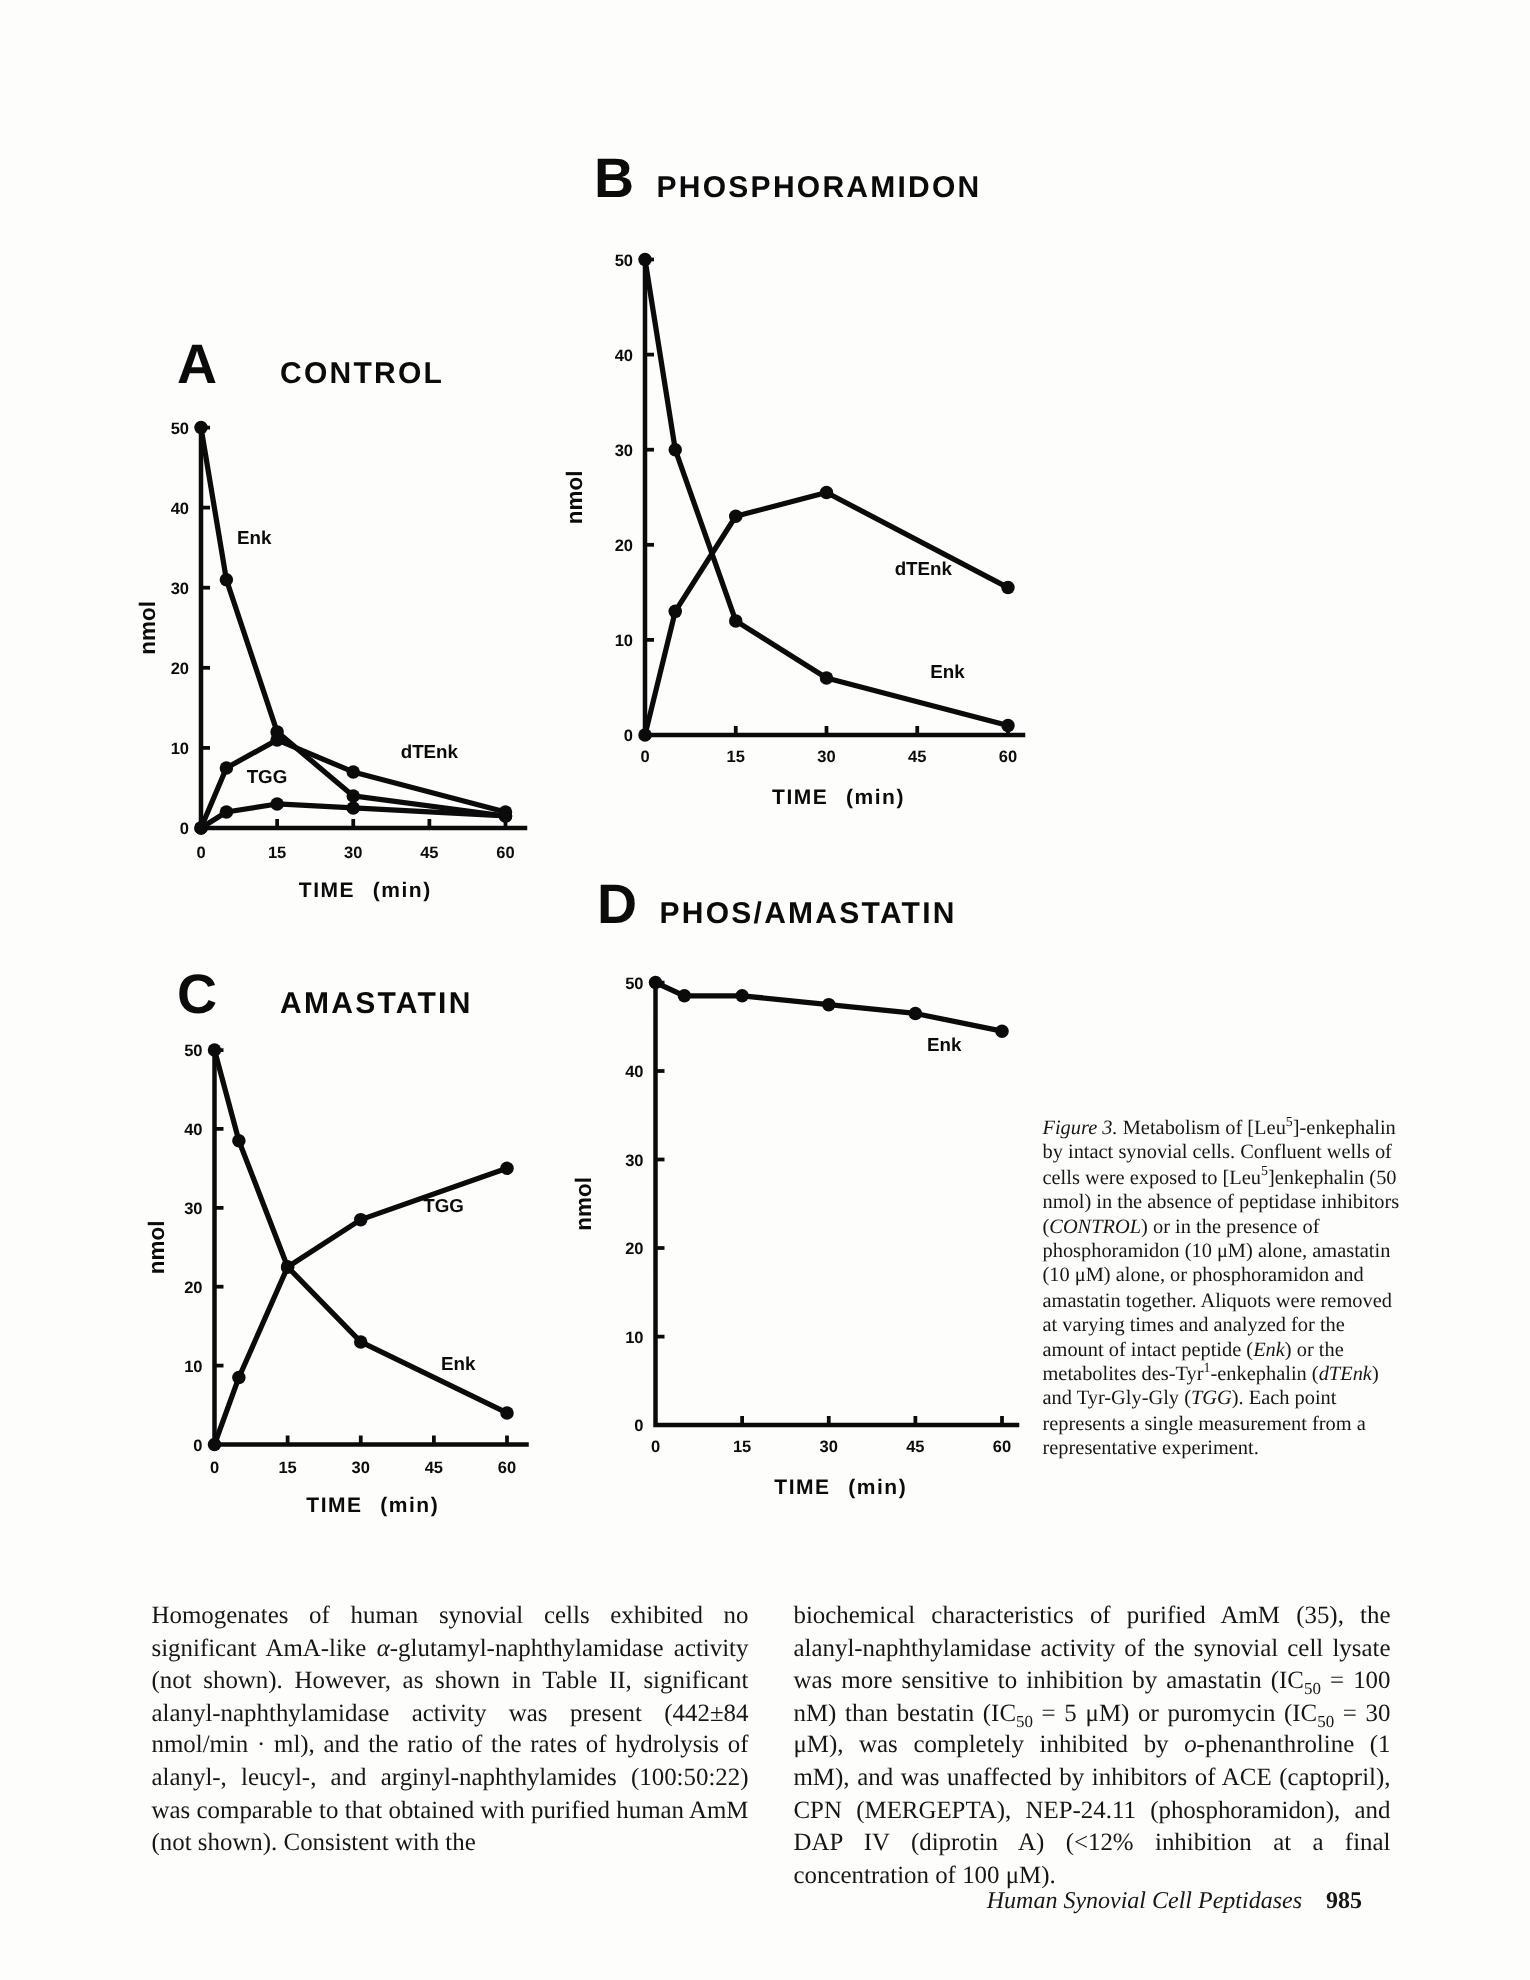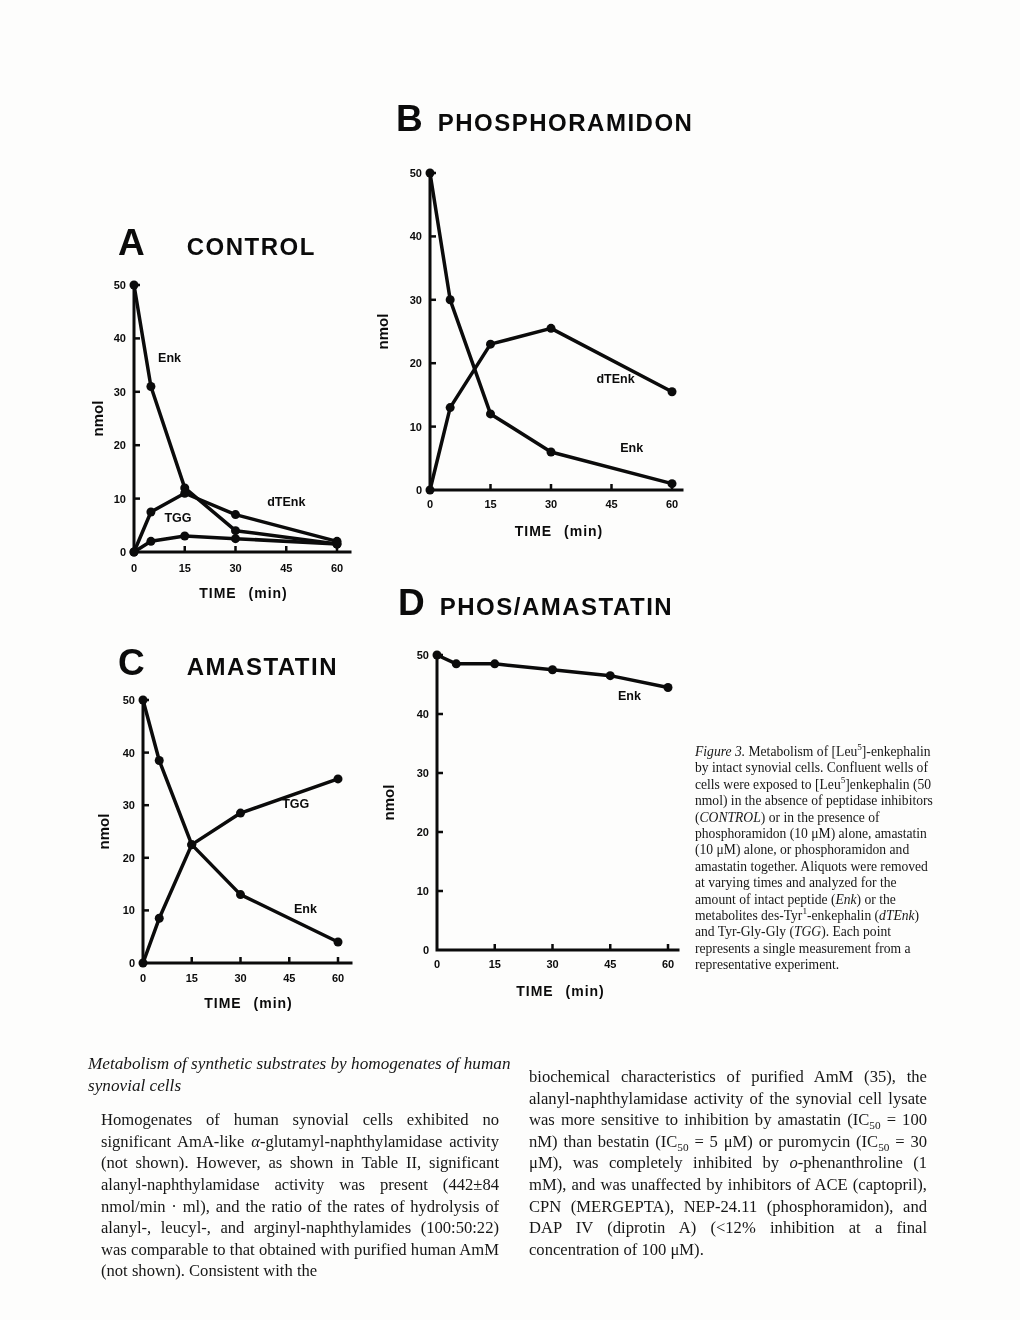--- a/index.html
+++ b/index.html
@@ -23,7 +23,7 @@
     white-space:nowrap;
   }
   .panel-letter{font-size:37px;line-height:1;}
-  .panel-title{font-size:24px;letter-spacing:1.5px;line-height:1;}
+  .panel-title{font-size:20px;letter-spacing:1.5px;line-height:1;}
   
   .chart{position:absolute;}
   .chart svg text{

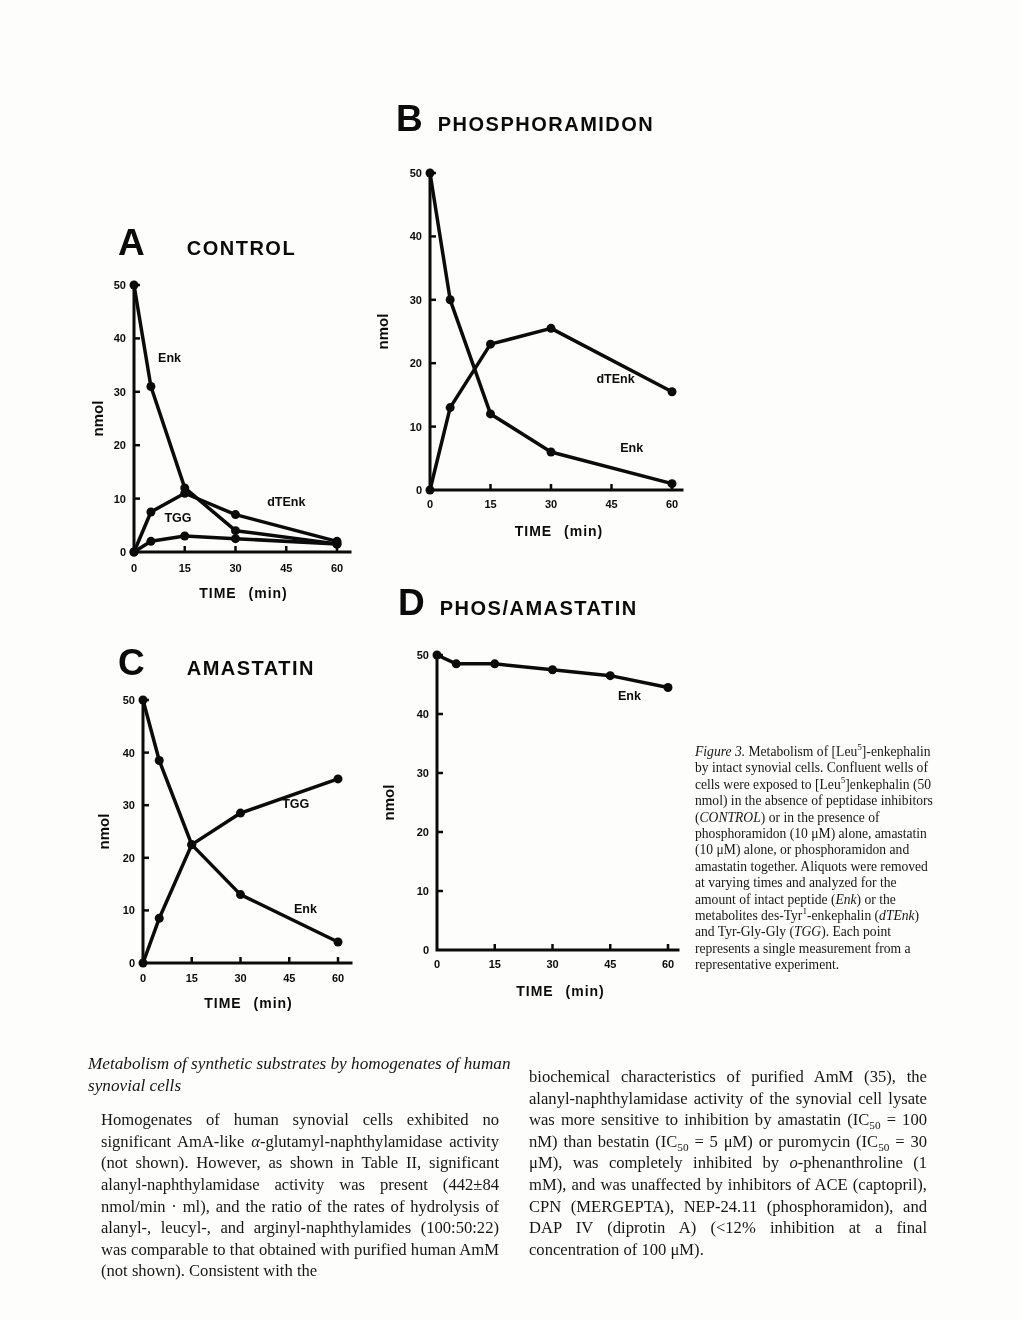--- a/index.html
+++ b/index.html
@@ -249,7 +249,6 @@
   <div class="caption"><i>Figure 3.</i><span> Metabolism of [Leu</span><sup>5</sup><span>]-enkephalin by intact synovial cells. Confluent wells of cells were exposed to [Leu</span><sup>5</sup><span>]enkephalin (50 nmol) in the absence of peptidase inhibitors (</span><i>CONTROL</i><span>) or in the presence of phosphoramidon (10 μM) alone, amastatin (10 μM) alone, or phosphoramidon and amastatin together. Aliquots were removed at varying times and analyzed for the amount of intact peptide (</span><i>Enk</i><span>) or the metabolites des-Tyr</span><sup>1</sup><span>-enkephalin (</span><i>dTEnk</i><span>) and Tyr-Gly-Gly (</span><i>TGG</i><span>). Each point represents a single measurement from a representative experiment.</span></div>
 
   <div class="col col-left">
-    <h3 class="sect-heading"><i>Metabolism of synthetic substrates by homogenates of human synovial cells</i></h3>
     <p><span>Homogenates of human synovial cells exhibited no significant AmA-like </span><i>α</i><span>-glutamyl-naphthylamidase activity (not shown). However, as shown in Table II, significant alanyl-naphthylamidase activity was present (442±84 nmol/min · ml), and the ratio of the rates of hydrolysis of alanyl-, leucyl-, and arginyl-naphthylamides (100:50:22) was comparable to that obtained with purified human AmM (not shown). Consistent with the</span></p>
   </div>
   <div class="col col-right">

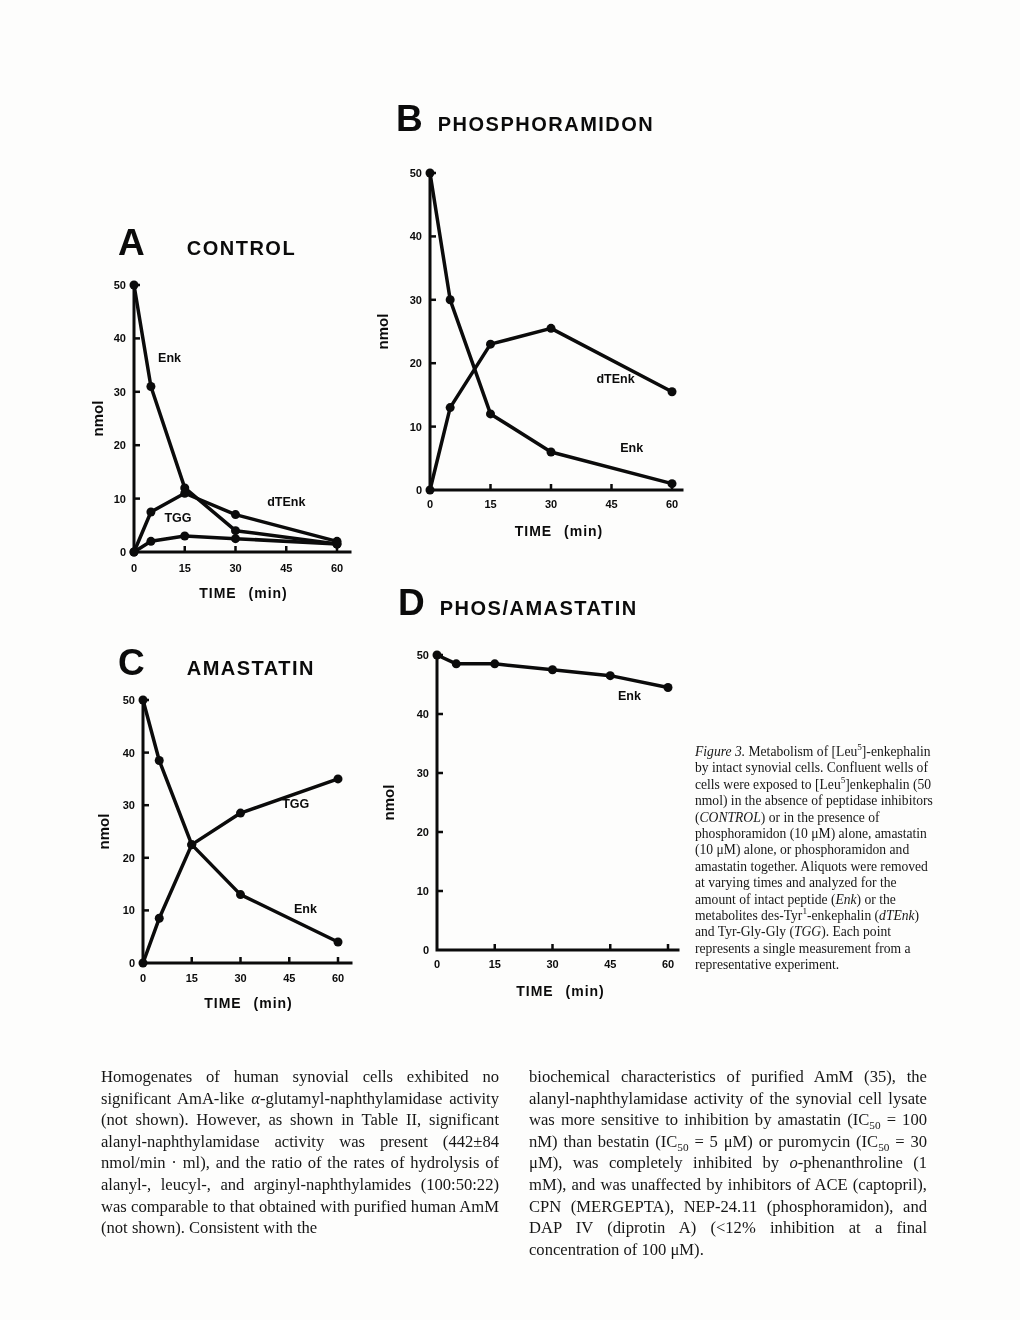--- a/index.html
+++ b/index.html
@@ -255,6 +255,9 @@
     <p><span>biochemical characteristics of purified AmM (35), the alanyl-naphthylamidase activity of the synovial cell lysate was more sensitive to inhibition by amastatin (IC</span><sub>50</sub><span> = 100 nM) than bestatin (IC</span><sub>50</sub><span> = 5 μM) or puromycin (IC</span><sub>50</sub><span> = 30 μM), was completely inhibited by </span><i>o</i><span>-phenanthroline (1 mM), and was unaffected by inhibitors of ACE (captopril), CPN (MERGEPTA), NEP-24.11 (phosphoramidon), and DAP IV (diprotin A) (&lt;12% inhibition at a final concentration of 100 μM).</span></p>
   </div>
 
+  <div class="footer">
+    <span class="run-title">Human Synovial Cell Peptidases</span><span class="page-num">985</span>
+  </div>
 
 </div>
 

